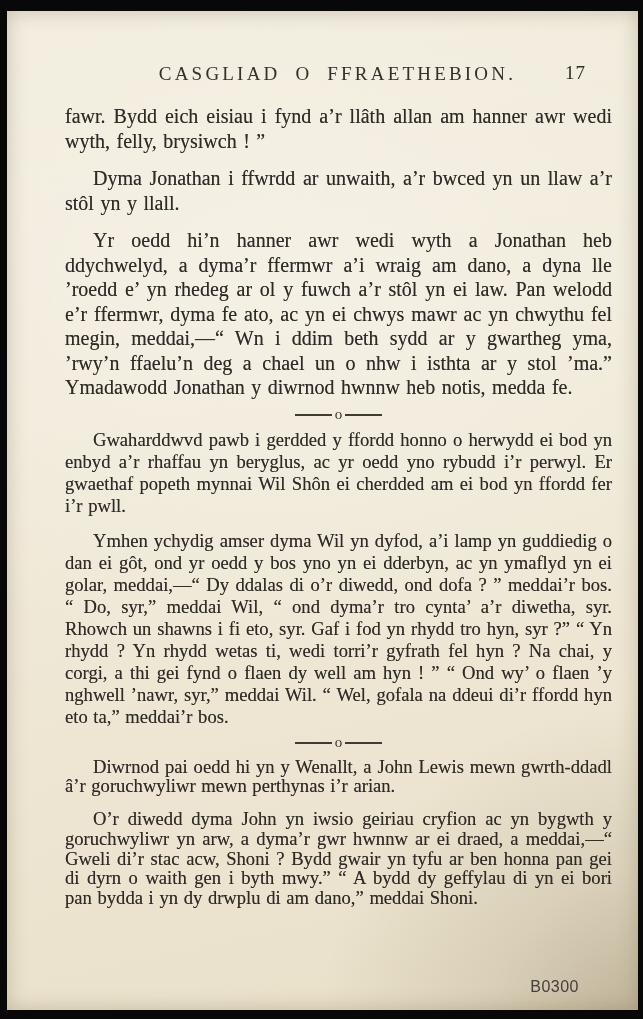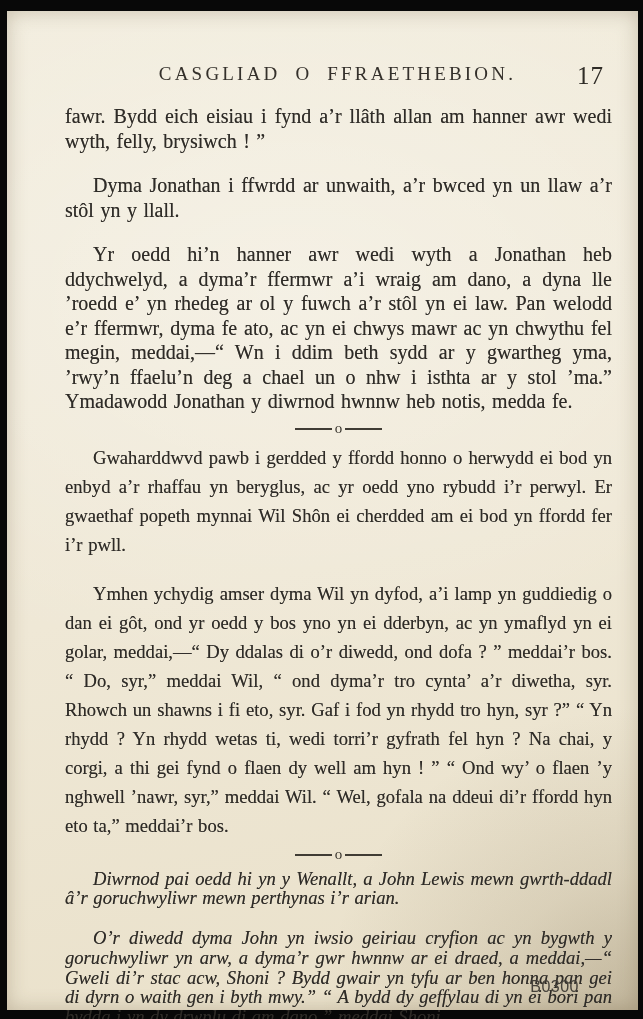--- a/index.html
+++ b/index.html
@@ -43,9 +43,9 @@
   }
   .page-number {
     position: absolute;
-    right: 6px;
+    right: 24px;
     top: -1px;
-    font-size: 25px;
+    font-size: 19px;
     letter-spacing: 1px;
     color: #2f2c27;
   }

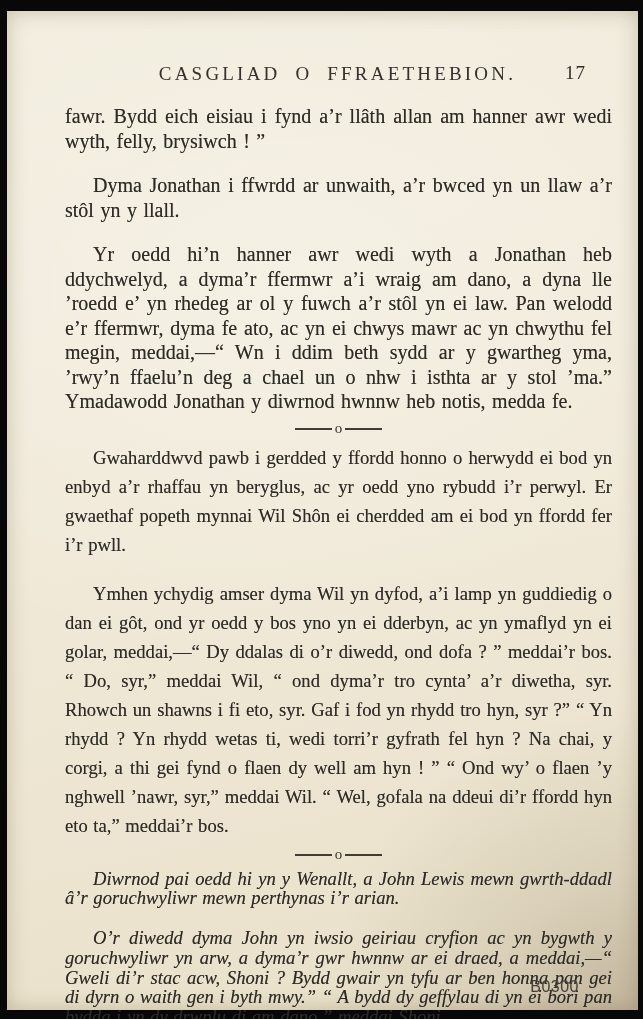--- a/index.html
+++ b/index.html
@@ -63,7 +63,7 @@
   .s2 { font-size: 18.6px; line-height: 29px; word-spacing: 1px; }
   .s3 { font-size: 18.6px; line-height: 19.8px; word-spacing: 1px; font-style: italic; }
   .section p { margin: 0; }
-  .section p + p { margin-top: 20px; }
+  .section p + p { margin-top: 13px; }
   p.indented { text-indent: 28px; }
   .divider {
     display: flex;

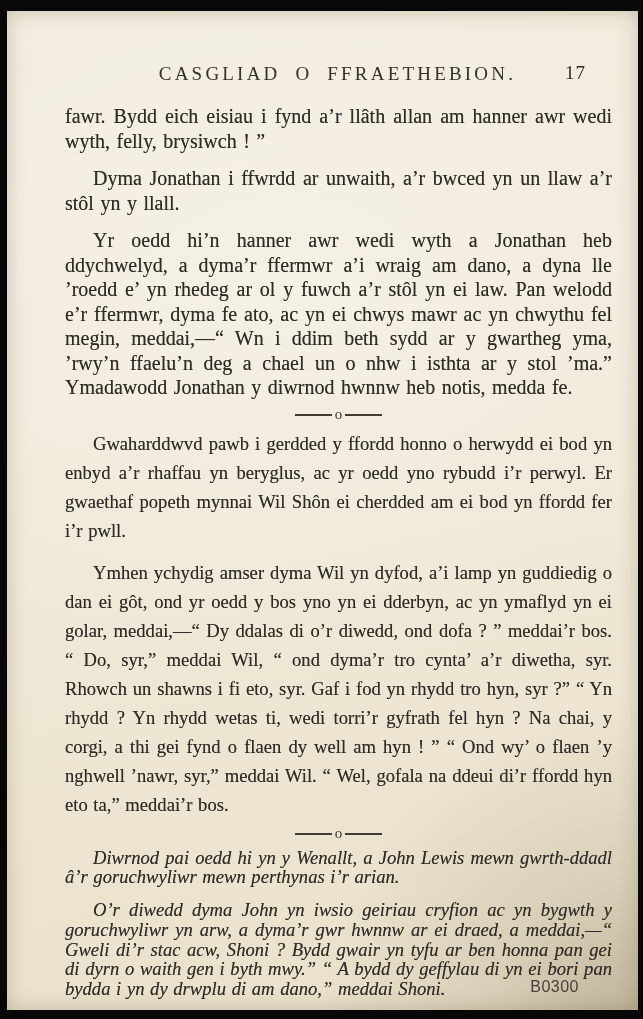--- a/index.html
+++ b/index.html
@@ -60,7 +60,7 @@
     text-shadow: 0 0 0.5px rgba(46,43,39,0.55);
   }
   .s1 { font-size: 20px;   line-height: 24.5px; word-spacing: 1.5px; }
-  .s2 { font-size: 18.6px; line-height: 29px; word-spacing: 1px; }
+  .s2 { font-size: 18.6px; line-height: 22px; word-spacing: 1px; }
   .s3 { font-size: 18.6px; line-height: 19.8px; word-spacing: 1px; font-style: italic; }
   .section p { margin: 0; }
   .section p + p { margin-top: 13px; }

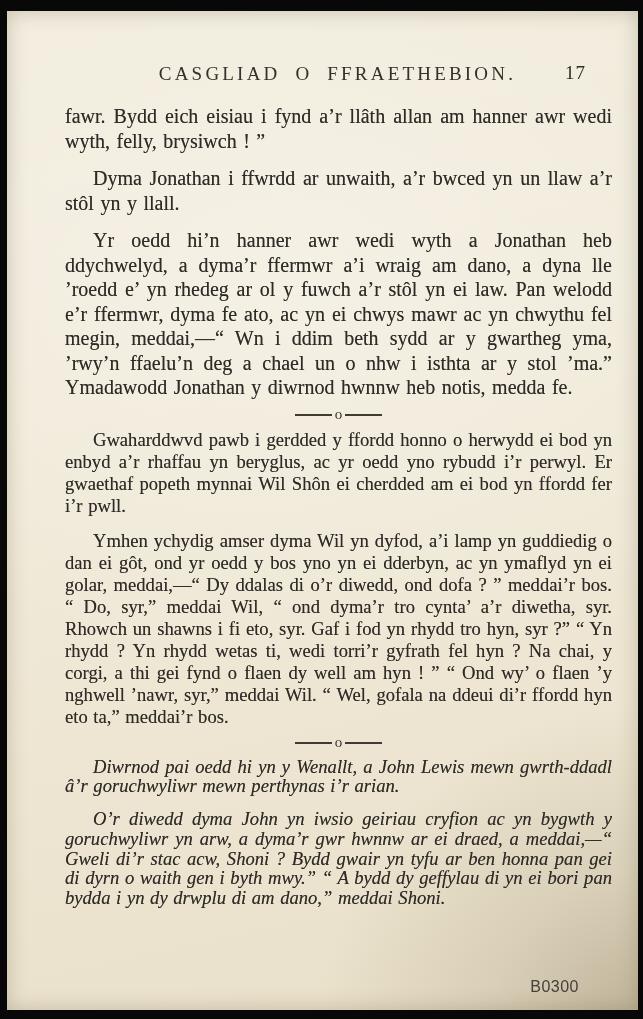--- a/index.html
+++ b/index.html
@@ -61,7 +61,7 @@
   }
   .s1 { font-size: 20px;   line-height: 24.5px; word-spacing: 1.5px; }
   .s2 { font-size: 18.6px; line-height: 22px; word-spacing: 1px; }
-  .s3 { font-size: 18.6px; line-height: 19.8px; word-spacing: 1px; font-style: italic; }
+  .s3 { font-size: 18.6px; line-height: 19.8px; word-spacing: 1px; }
   .section p { margin: 0; }
   .section p + p { margin-top: 13px; }
   p.indented { text-indent: 28px; }

